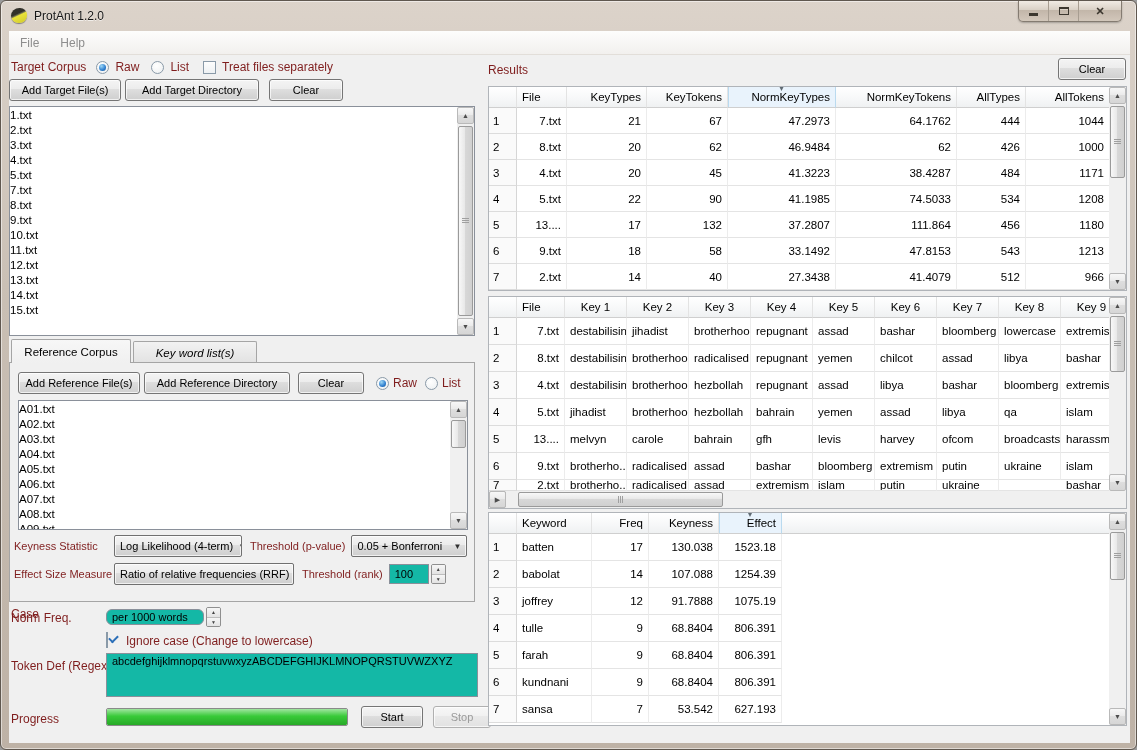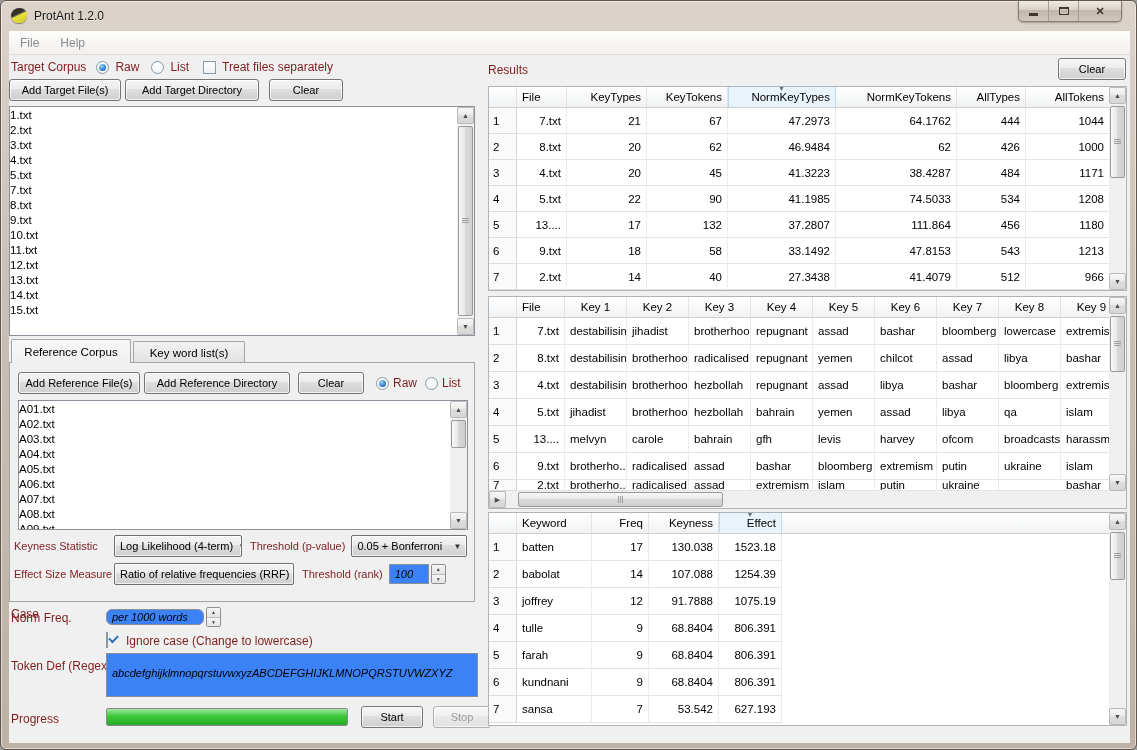--- a/index.html
+++ b/index.html
@@ -168,7 +168,7 @@
 
     
     <div class="tab active" style="left:2px;top:284px;width:120px;height:24px;">Reference Corpus</div>
-    <div class="tab inactive" style="left:124px;top:286px;width:112px;height:22px;">Key word list(s)</div>
+    <div class="tab inactive" style="left:124px;top:286px;width:124px;height:22px;font-style:italic;">Key word list(s)</div>
 
     <div class="tabpane" style="left:0;top:307px;width:466px;height:240px;">
 

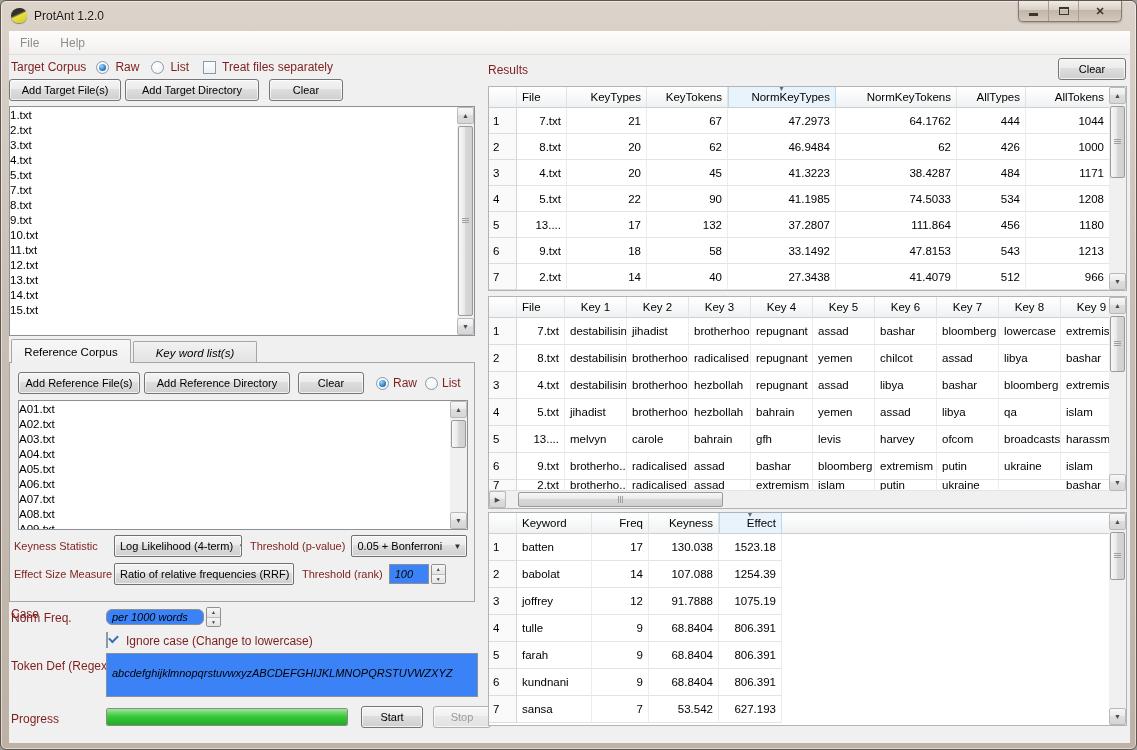--- a/index.html
+++ b/index.html
@@ -66,7 +66,7 @@
   .combo{border:1px solid #707070;border-radius:2px;height:22px;display:flex;align-items:center;padding:0 5px;font-size:11px;
     white-space:nowrap;overflow:hidden;background:linear-gradient(#f4f4f4,#ececec 45%,#dedede 46%,#cfcfcf);box-shadow:inset 0 0 0 1px rgba(255,255,255,.7);}
   .combo-arrow{margin-left:auto;font-size:8px;color:#303030;padding-left:5px;}
-  .field{background:#3b82f6;border:1px solid #8a909a;display:flex;align-items:center;padding:0 5px;font-size:11px;white-space:nowrap;overflow:hidden;font-style:italic;}
+  .field{background:#14b8a6;border:1px solid #8a909a;display:flex;align-items:center;padding:0 5px;font-size:11px;white-space:nowrap;overflow:hidden;}
   .spin-btns{display:flex;flex-direction:column;width:15px;border:1px solid #8f8f8f;border-radius:2px;overflow:hidden;}
   .spin-half{flex:1;display:flex;align-items:center;justify-content:center;font-size:5px;color:#444;
     background:linear-gradient(#f6f6f6,#e3e3e3);border-bottom:1px solid #bdbdbd;}

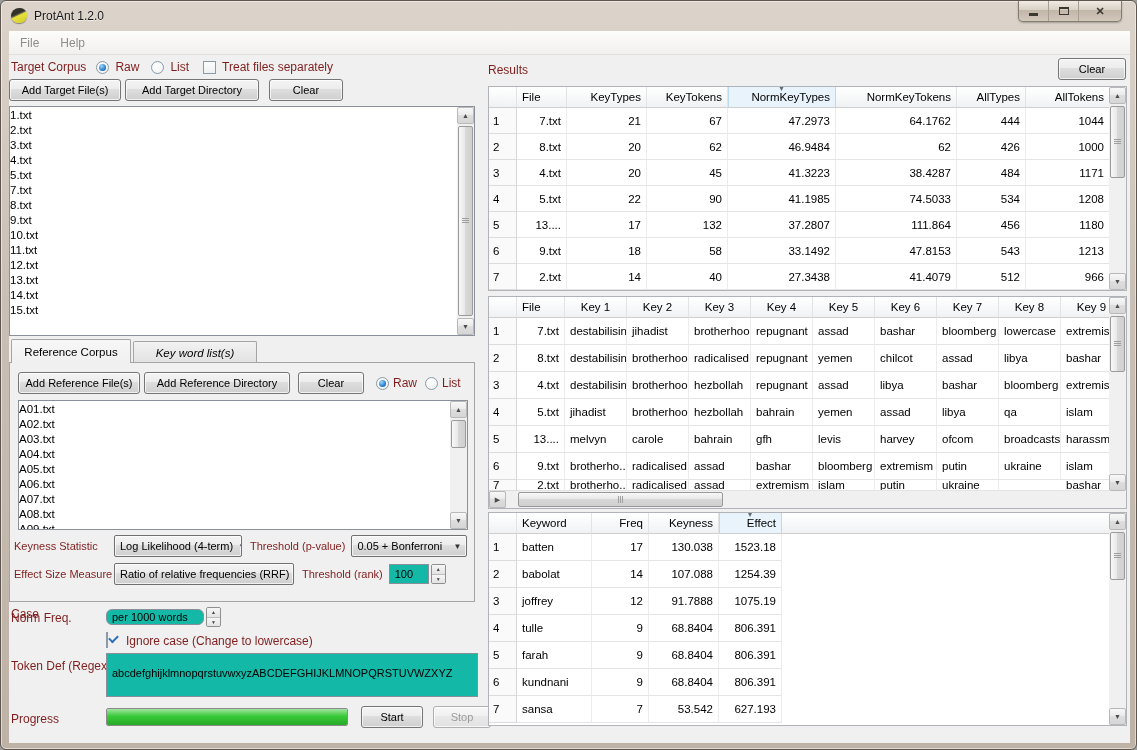--- a/index.html
+++ b/index.html
@@ -252,7 +252,7 @@
 
     
     <span class="lbl abs" style="left:2px;top:604px;">Token Def (Regex)</span>
-    <div class="field abs" style="left:97px;top:598px;width:372px;height:44px;align-items:flex-start;padding-top:13px;">abcdefghijklmnopqrstuvwxyzABCDEFGHIJKLMNOPQRSTUVWZXYZ</div>
+    <div class="field abs" style="left:97px;top:598px;width:372px;height:44px;align-items:flex-start;padding-top:1px;">abcdefghijklmnopqrstuvwxyzABCDEFGHIJKLMNOPQRSTUVWZXYZ</div>
 
     
     <span class="lbl abs" style="left:2px;top:657px;">Progress</span>

